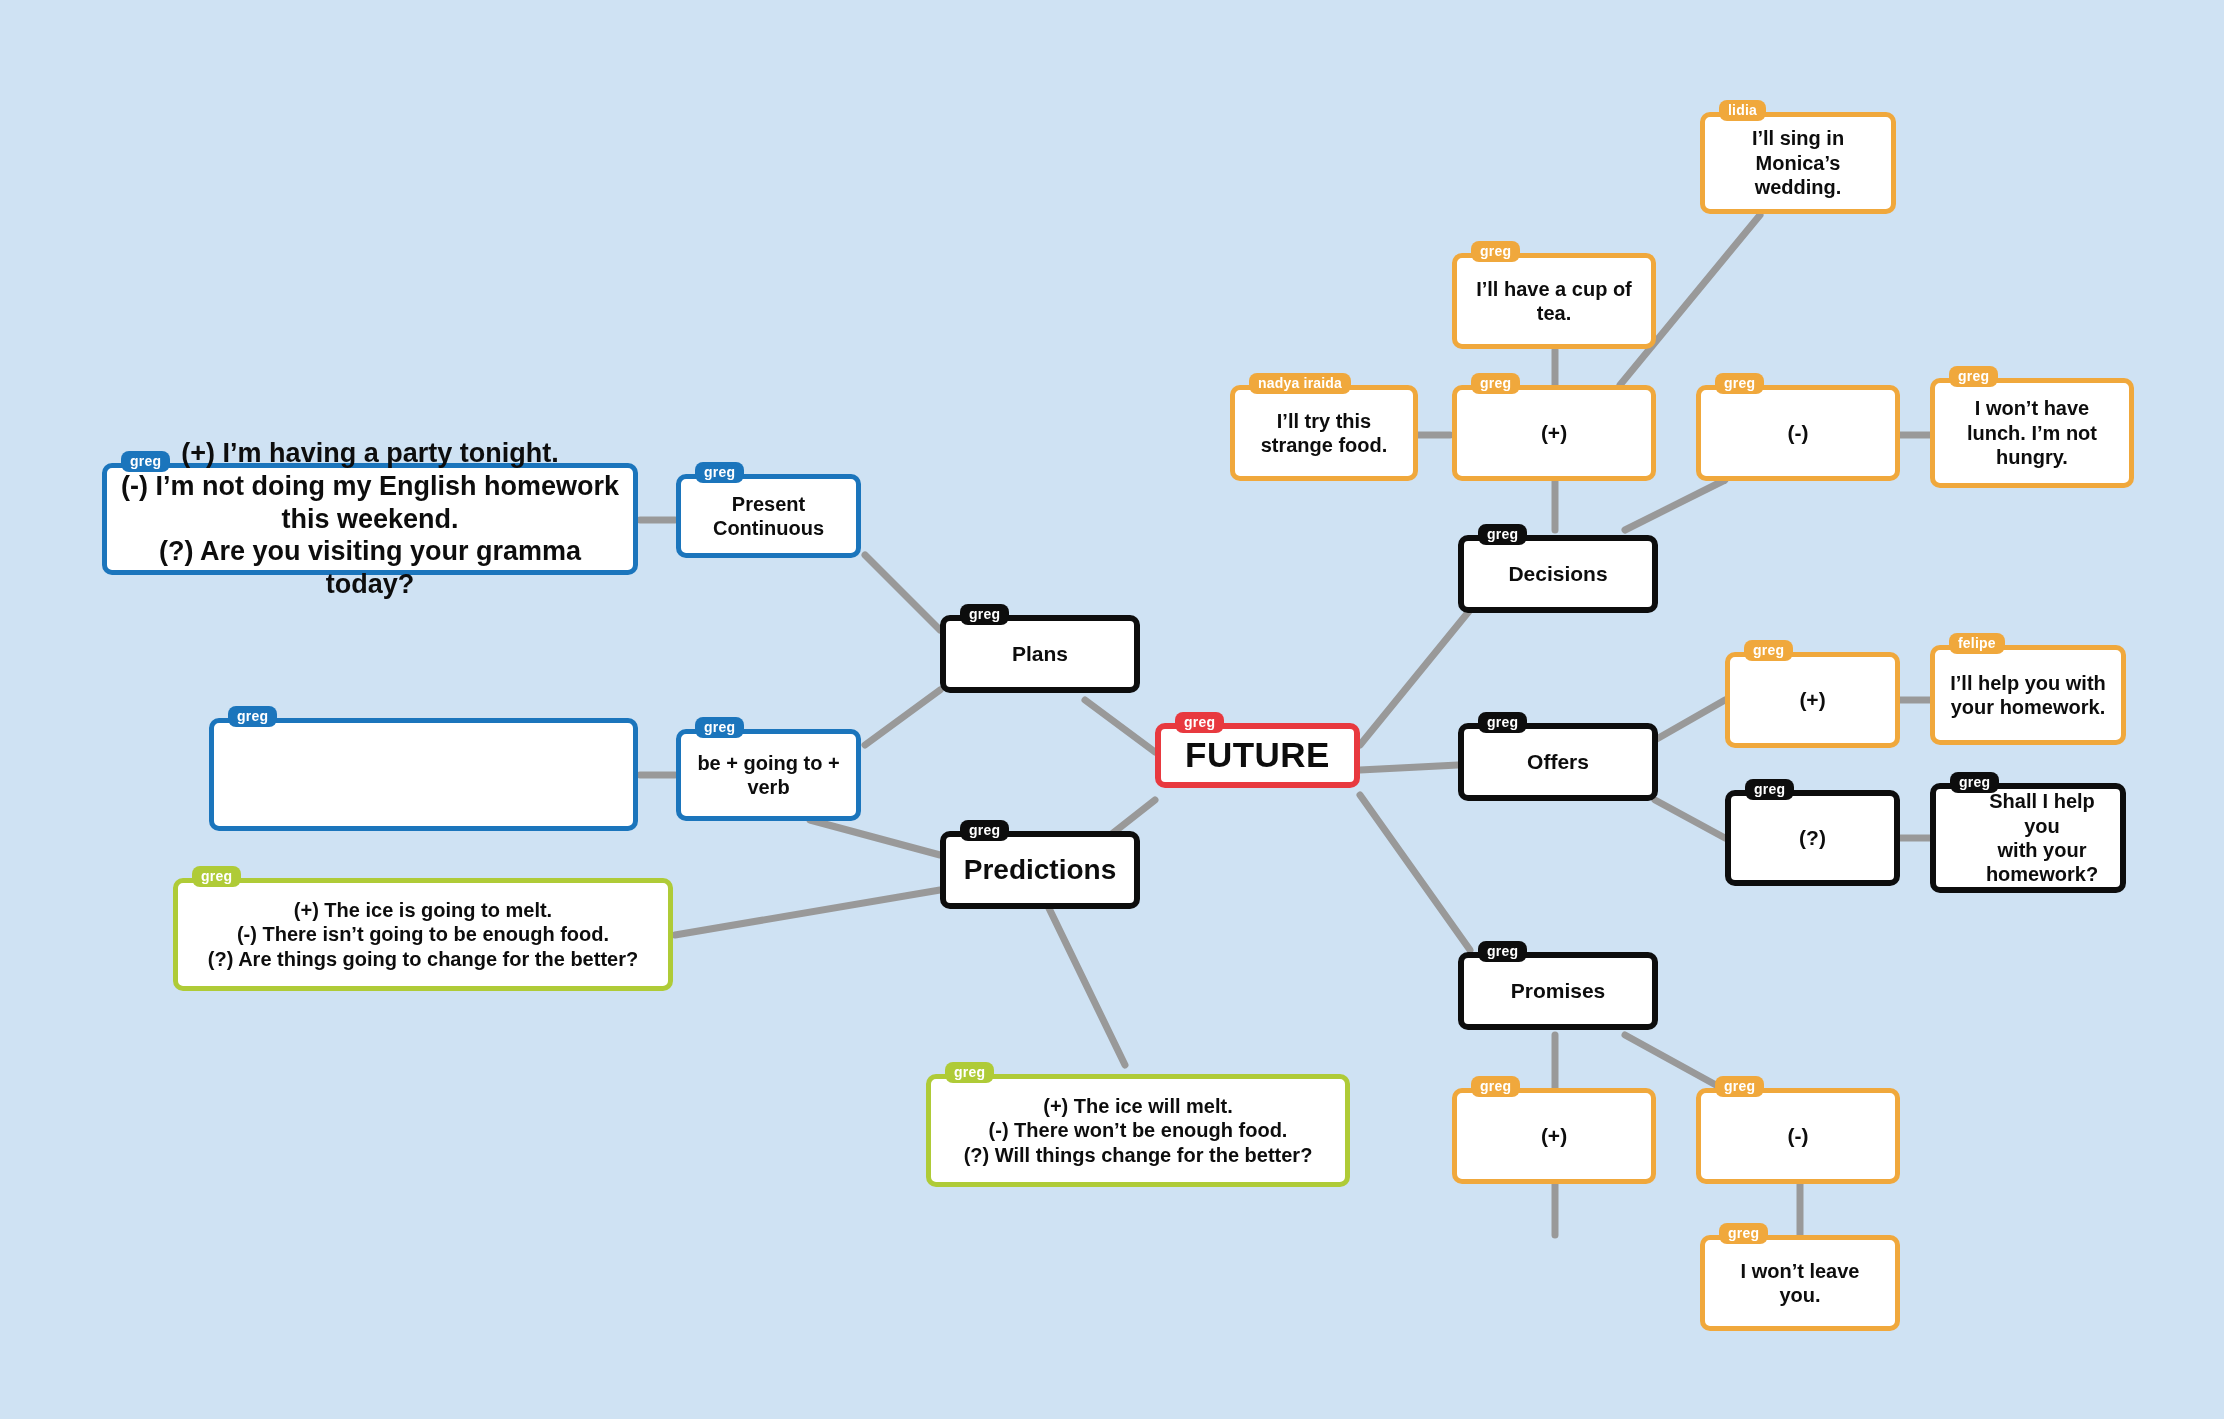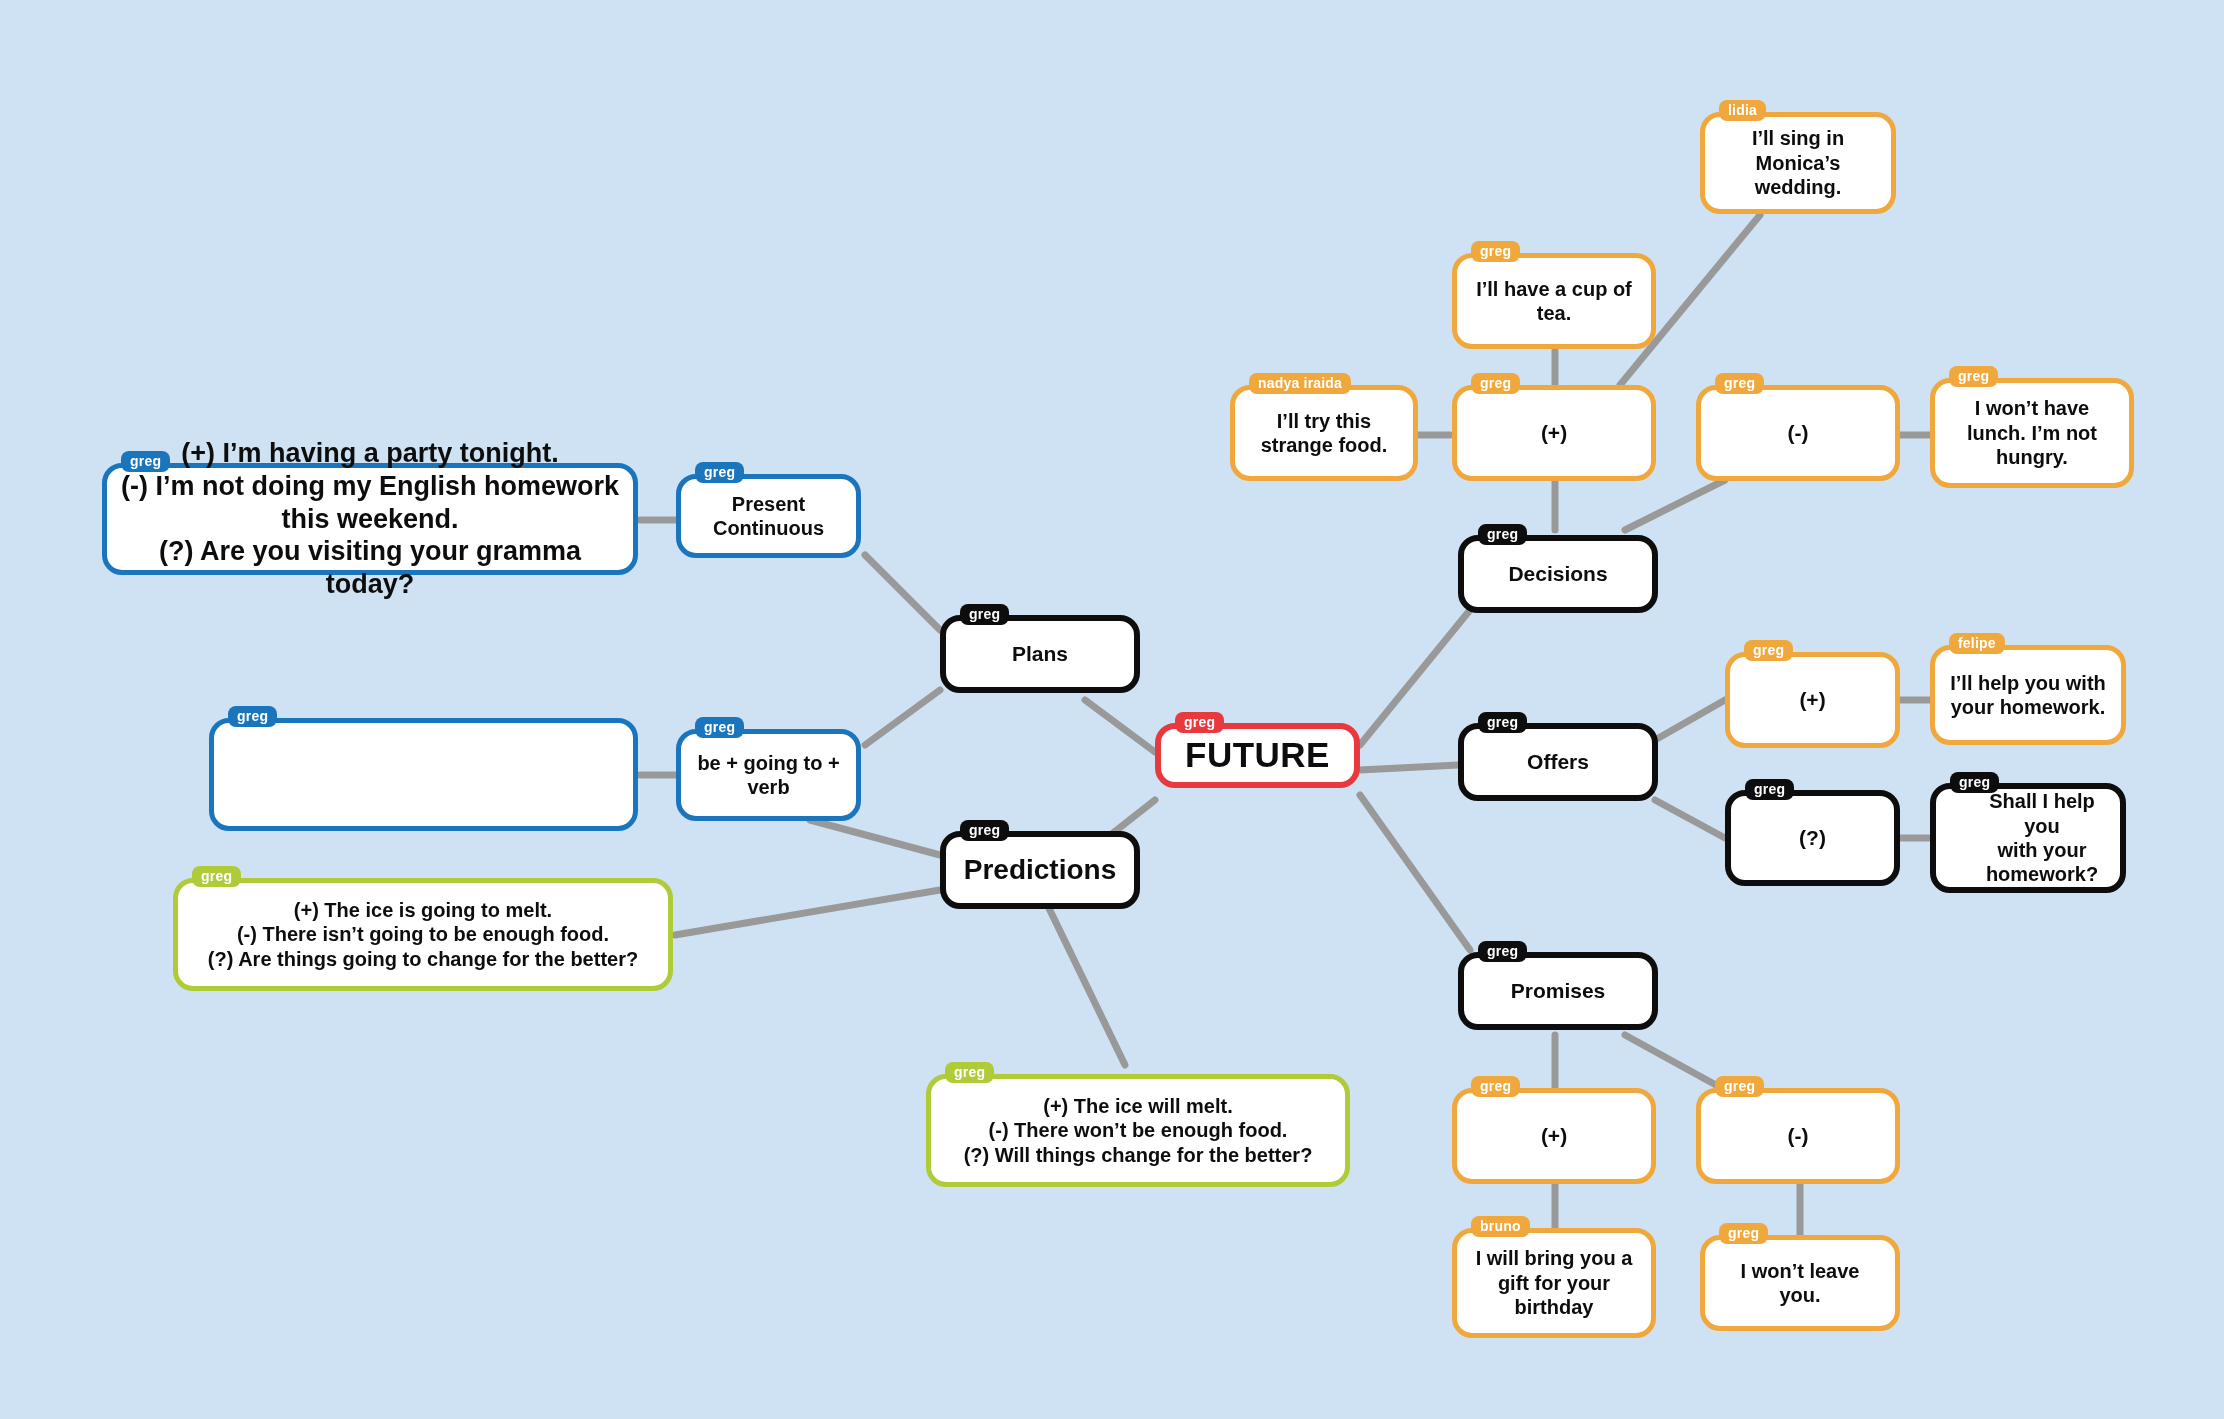--- a/index.html
+++ b/index.html
@@ -27,7 +27,7 @@
     box-sizing: border-box;
     background: #ffffff;
     border-style: solid;
-    border-radius: 20px;
+    border-radius: 10px;
     display: flex;
     align-items: center;
     justify-content: center;

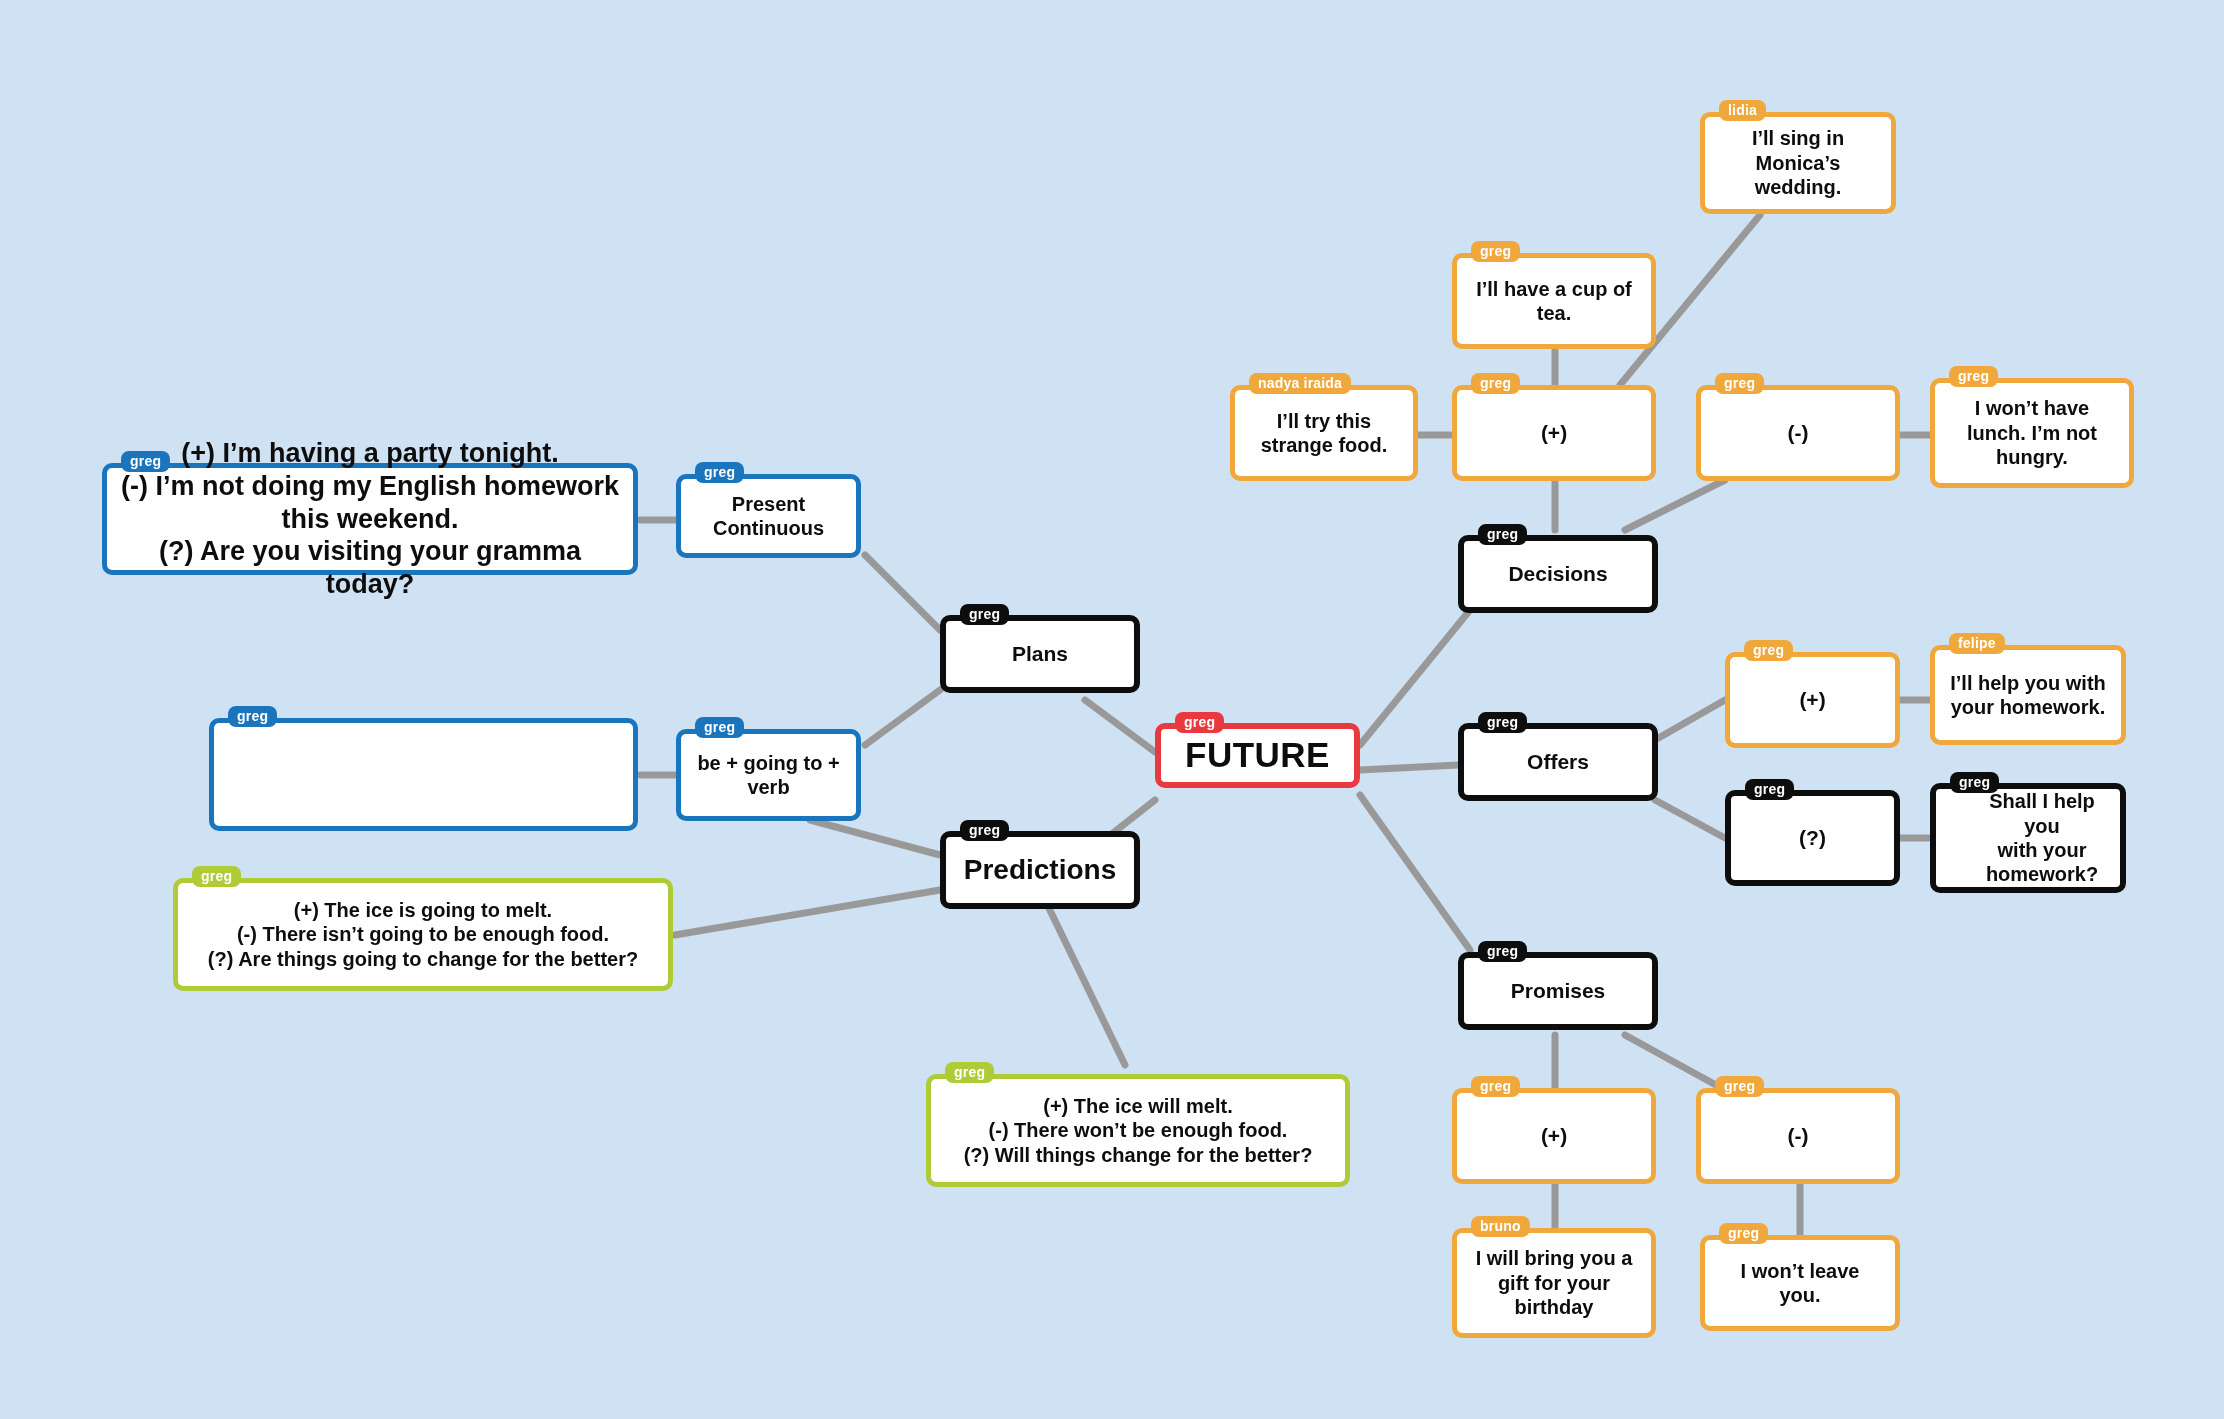--- a/index.html
+++ b/index.html
@@ -249,12 +249,6 @@
     <span class="node-text" style="font-size:21px;">(-)</span>
   </div>
 
-  <div class="node c-orange" style="left:1452px; top:1228px; width:204px; height:110px; border-width:5px;">
-    <span class="tag">bruno</span>
-    <span class="node-text" style="font-size:20px;">I will bring you a
-gift for your
-birthday</span>
-  </div>
 
   <div class="node c-orange" style="left:1700px; top:1235px; width:200px; height:96px; border-width:5px;">
     <span class="tag">greg</span>

